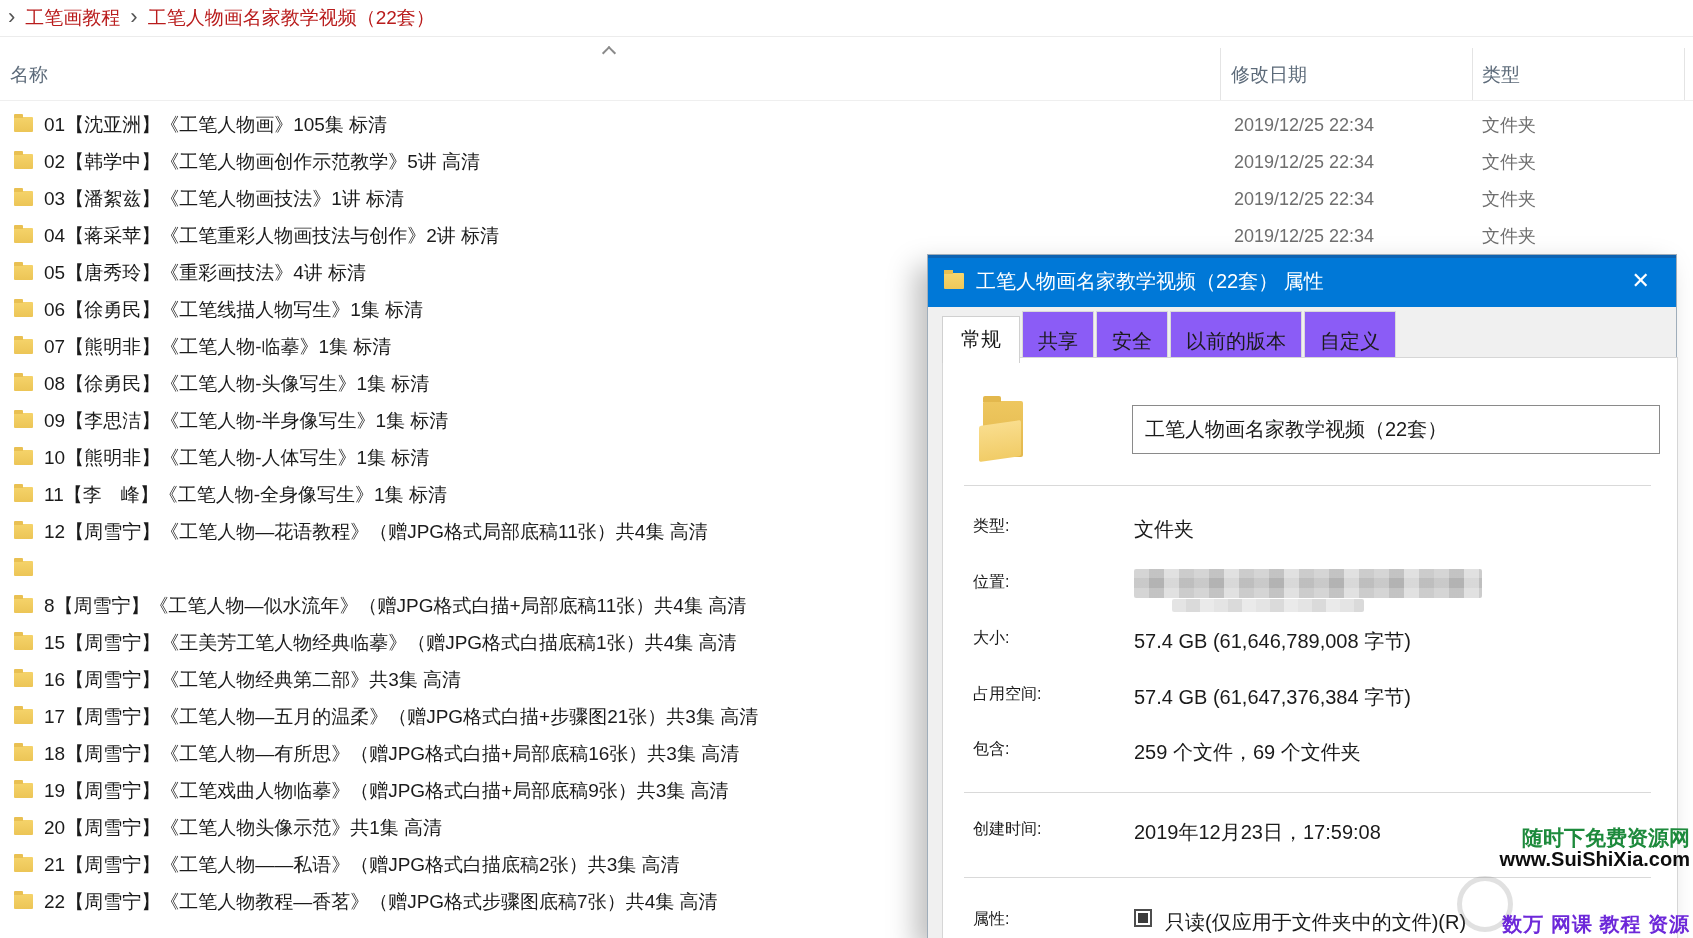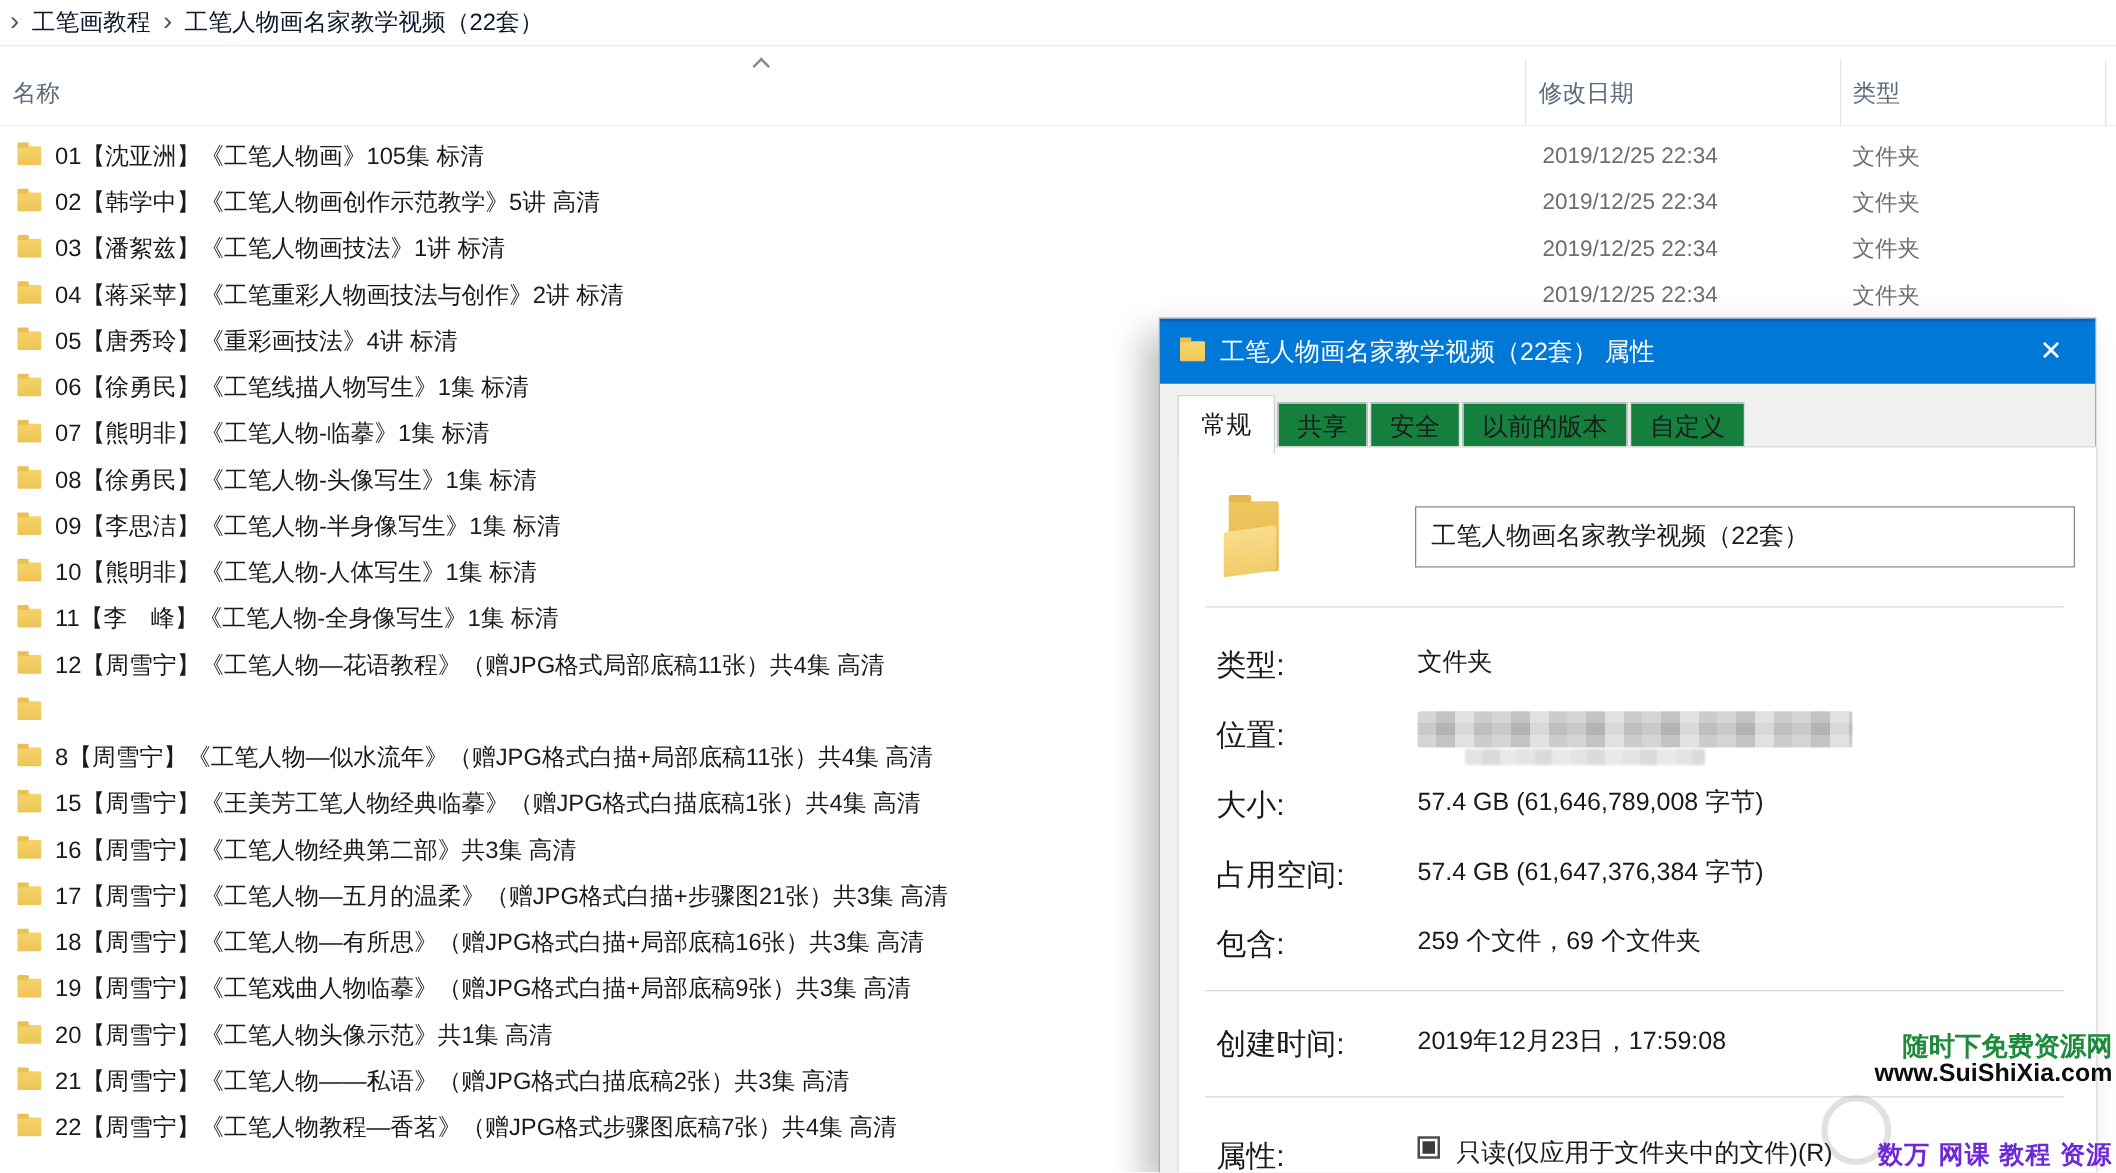--- a/index.html
+++ b/index.html
@@ -11,7 +11,7 @@
   .crumb-bar { position:absolute; left:0; top:0; width:100%; height:37px;
     border-bottom:1px solid #ececec; background:#fff; display:flex; align-items:center; padding-left:8px; }
   .crumb-chev { color:#555; font-size:22px; line-height:1; margin:0 10px 3px 0; }
-  .crumb-item { font-size:19px; color:#0f172a; margin-right:10px; white-space:nowrap; cursor:default; }
+  .crumb-item { font-size:19px; color:#b91c1c; margin-right:10px; white-space:nowrap; cursor:default; }
 
   
   .hdr-band { position:absolute; left:0; top:38px; width:100%; height:63px; border-bottom:1px solid #efefef; background:#fff; }

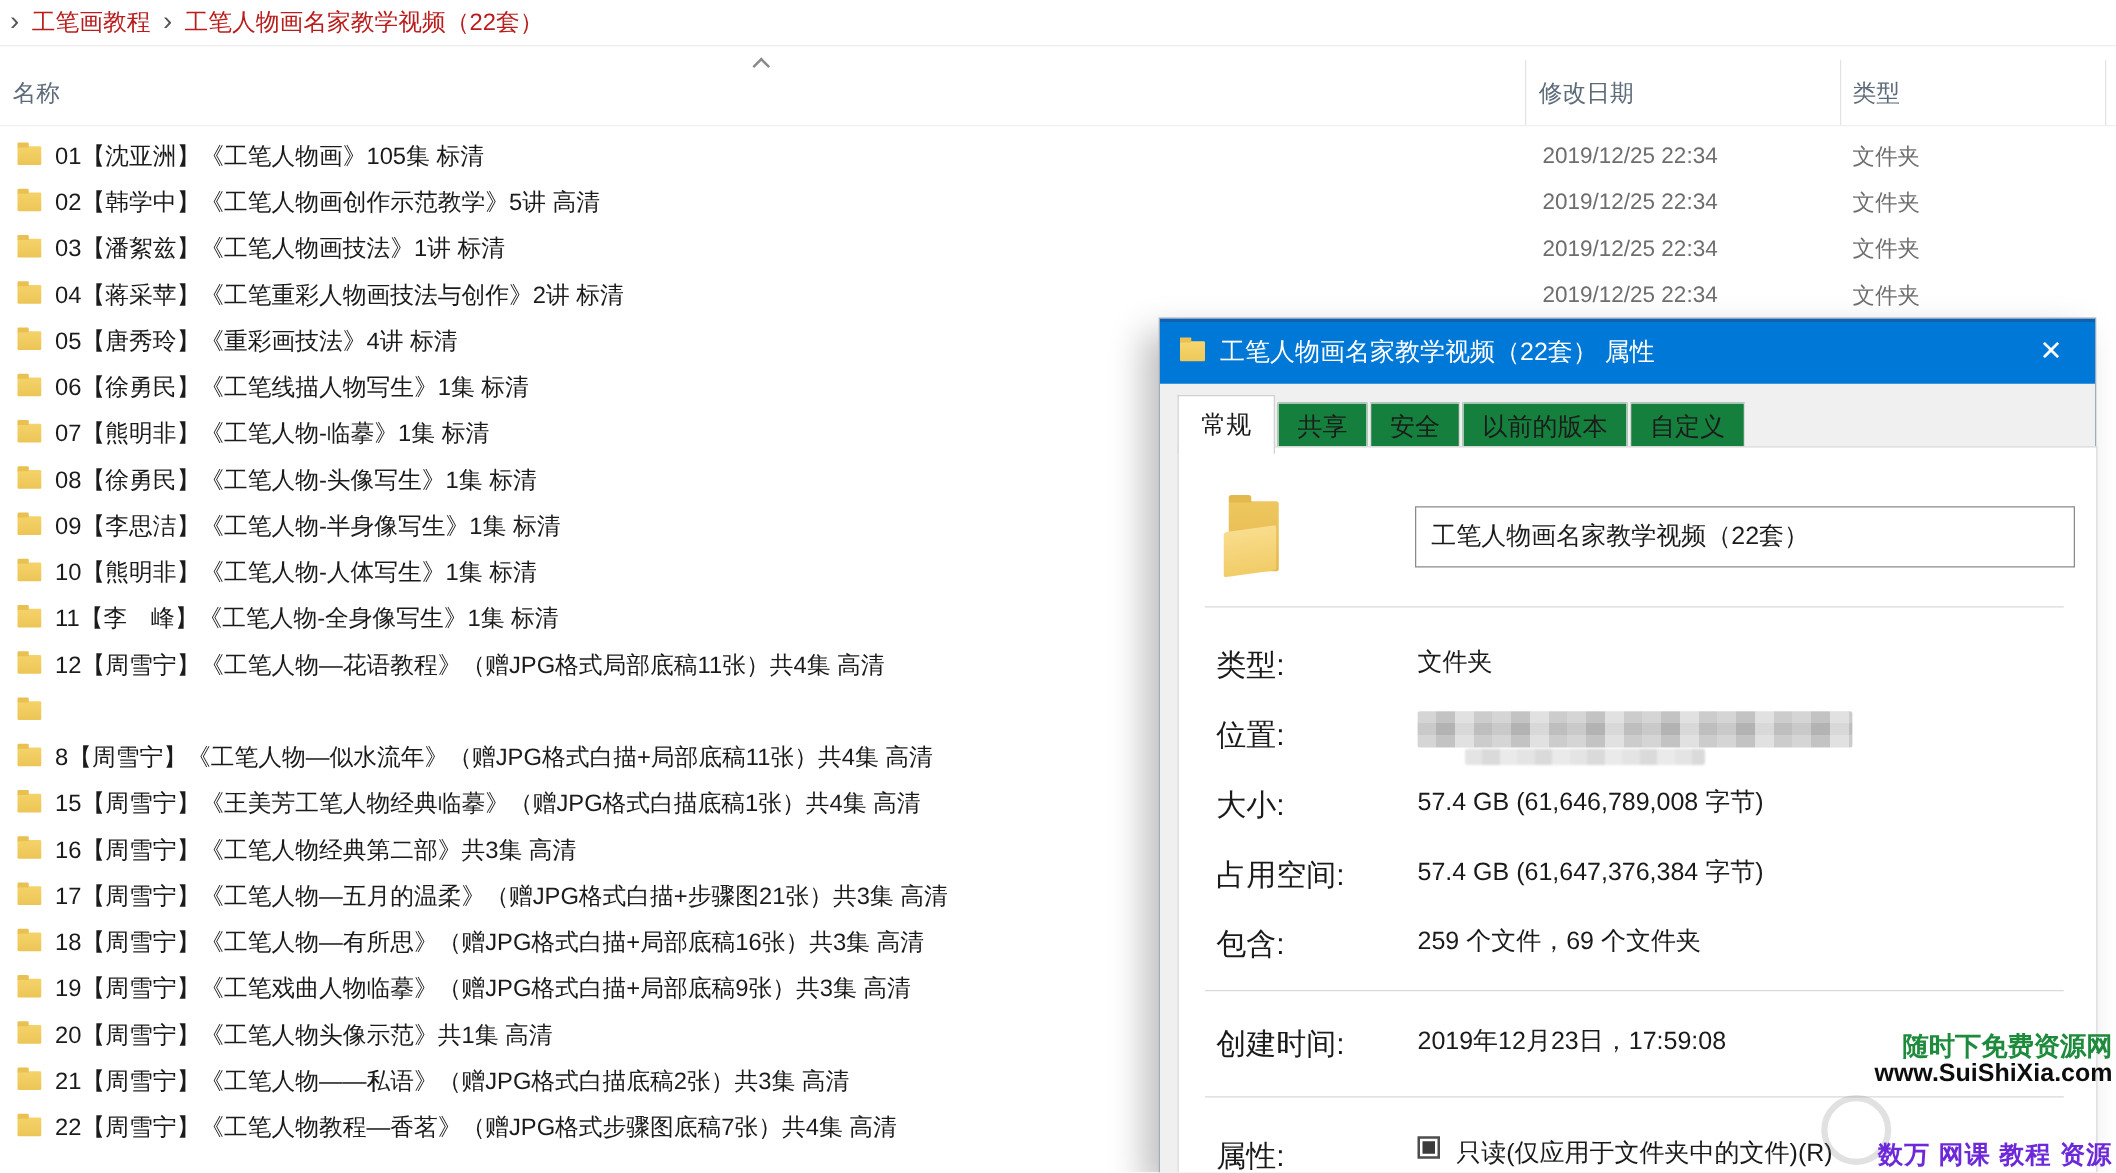--- a/index.html
+++ b/index.html
@@ -47,8 +47,8 @@
   .tb-close { position:absolute; right:26px; top:13px; font-size:22px; color:#fff; cursor:default; }
 
   .tabstrip { position:absolute; left:14px; top:12px; display:flex; align-items:flex-end; height:44px; }
-  .tab { position:relative; font-size:20px; color:#1b1b1b; background:#15803d;
-    border:1px solid #d9d9d9; border-bottom:none; padding:5px 15px 8px; margin-right:2px; cursor:default; }
+  .tab { position:relative; font-size:20px; color:#1b1b1b; background:#8b5cf6;
+    border:1px solid #d9d9d9; border-bottom:none; padding:16px 15px 8px; margin-right:2px; cursor:default; }
   .tab.active { background:#fff; padding:9px 18px 10px; z-index:3; border-color:#d0d0d0; }
   .tabwrap { position:absolute; left:0; top:52px; right:0; height:50px; }
 

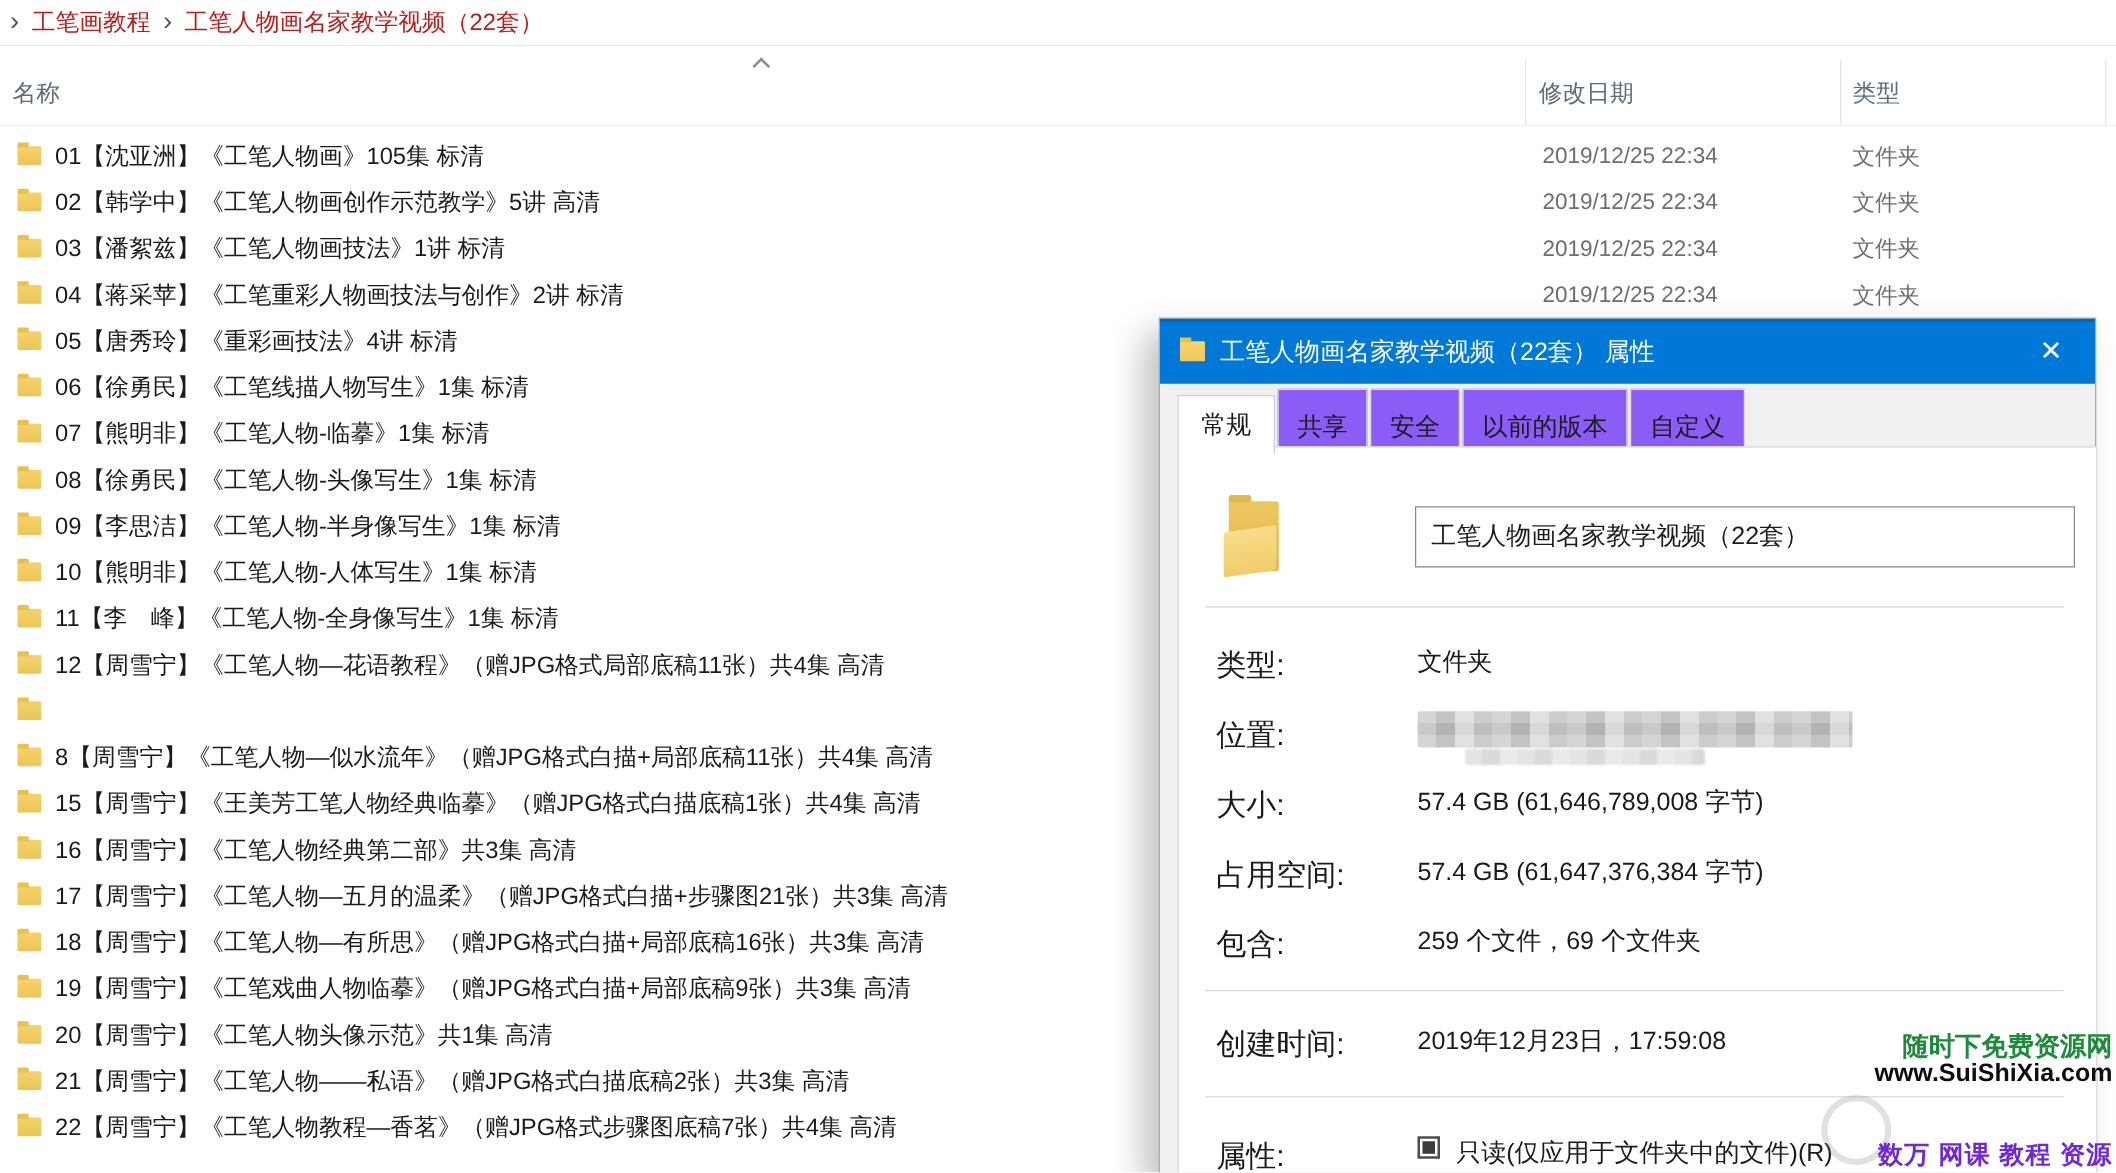--- a/index.html
+++ b/index.html
@@ -69,7 +69,7 @@
 
   .pg-sep { position:absolute; left:21px; right:26px; border-top:1px solid #d9d9d9; }
 
-  .prow-label { position:absolute; left:30px; font-size:24px; color:#1a1a1a; white-space:nowrap; }
+  .prow-label { position:absolute; left:30px; font-size:16px; color:#1a1a1a; white-space:nowrap; }
   .prow-value { position:absolute; left:191px; font-size:20px; color:#1a1a1a; white-space:nowrap; }
 
   .mosaic { position:absolute; left:191px; width:348px; height:29px; border-radius:2px;

